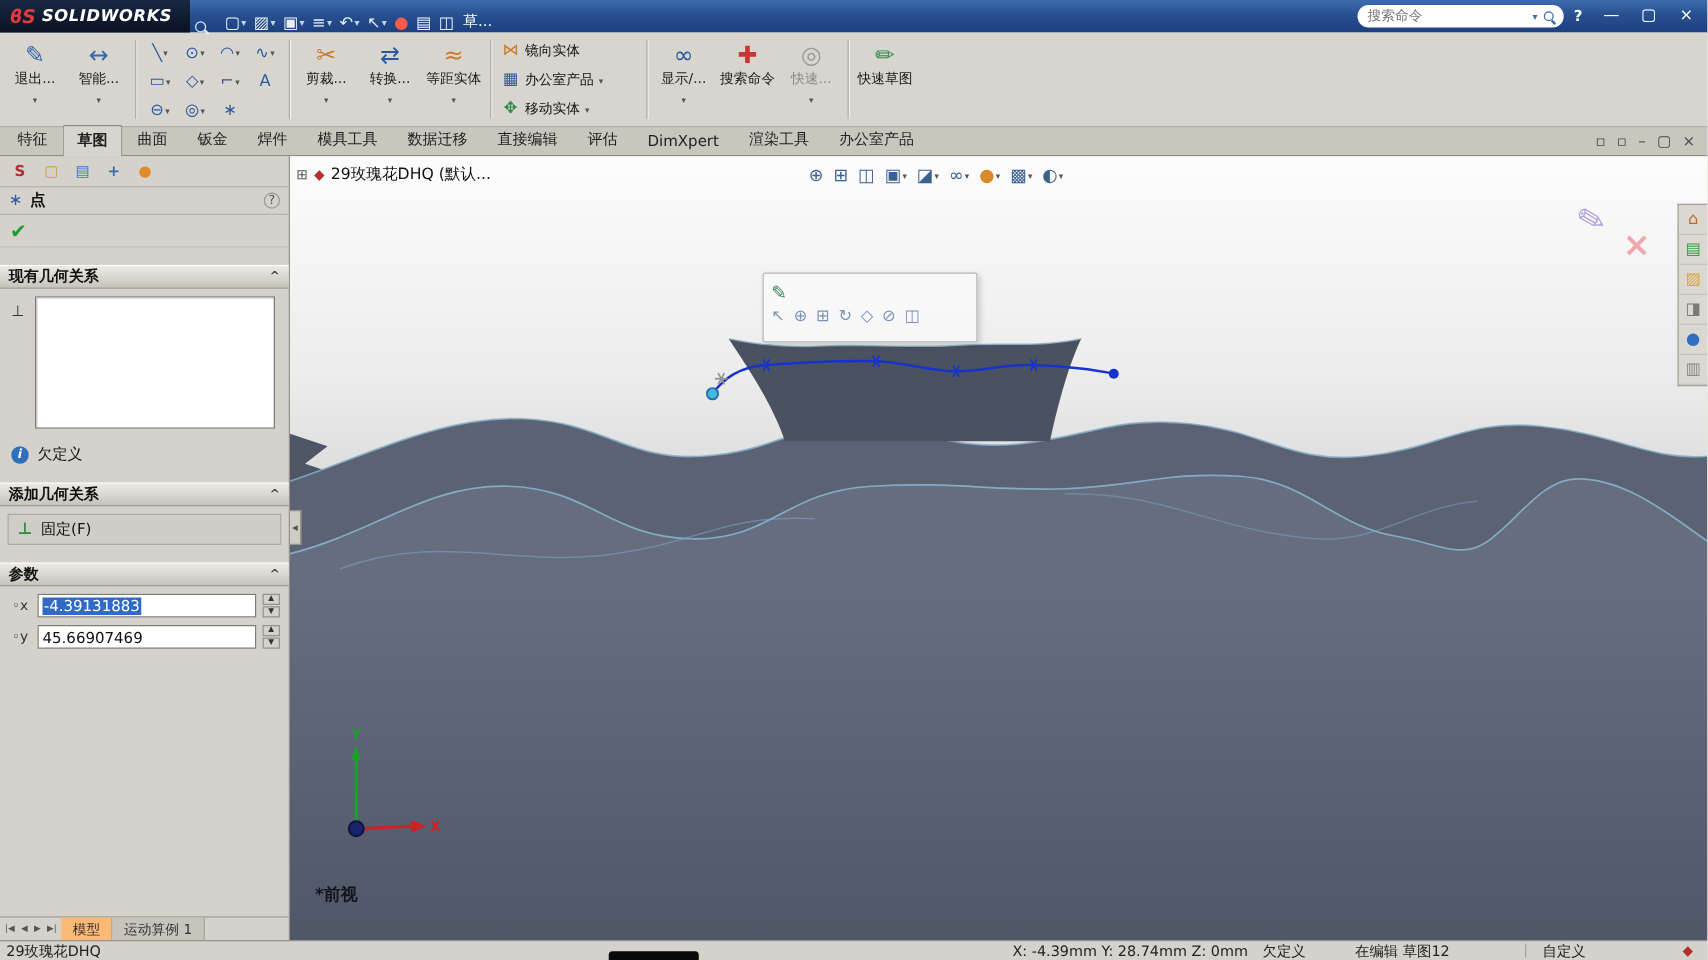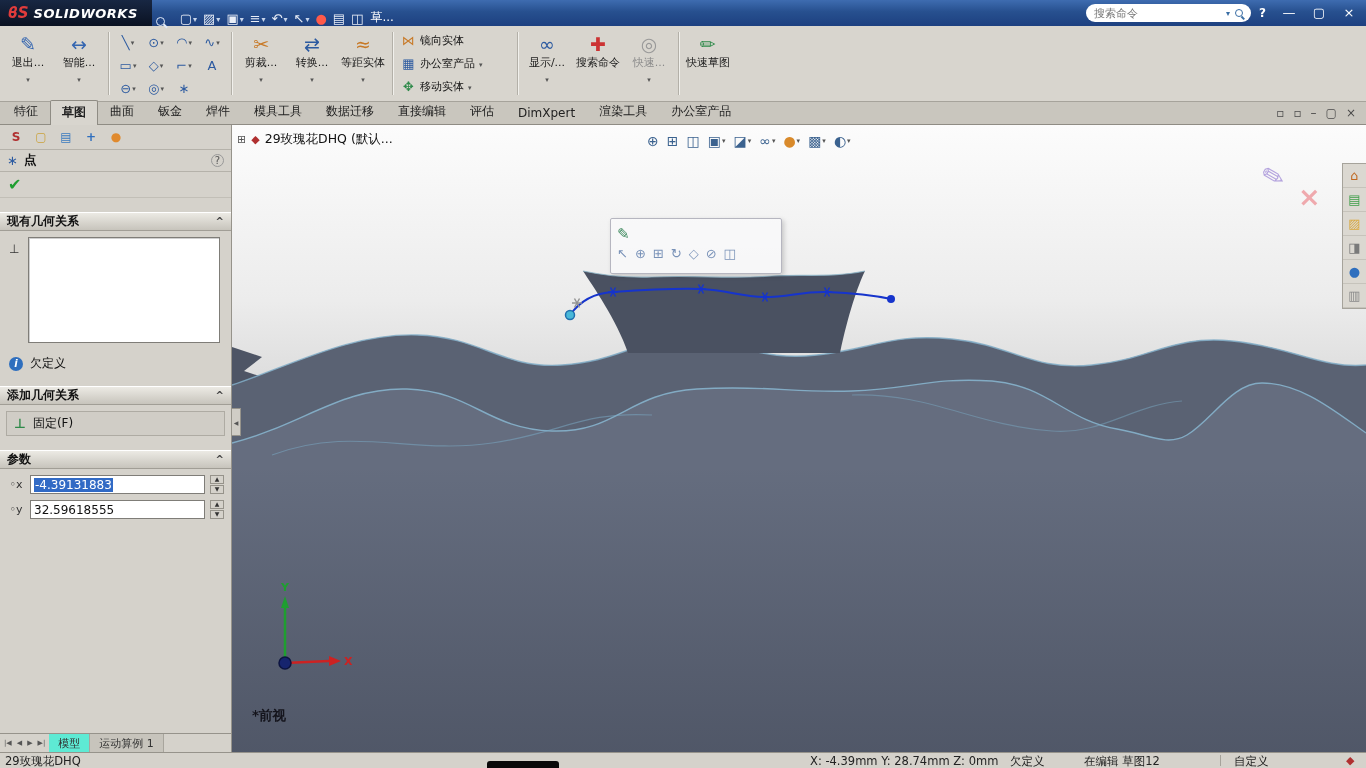--- a/index.html
+++ b/index.html
@@ -321,7 +321,7 @@
         <div class="param-row">
           <span class="param-icon">◦y</span>
           <div class="param-input">
-            <span>32.59618555</span>
+            <span>45.66907469</span>
           </div>
           <div class="spin">
             <span>▲</span>

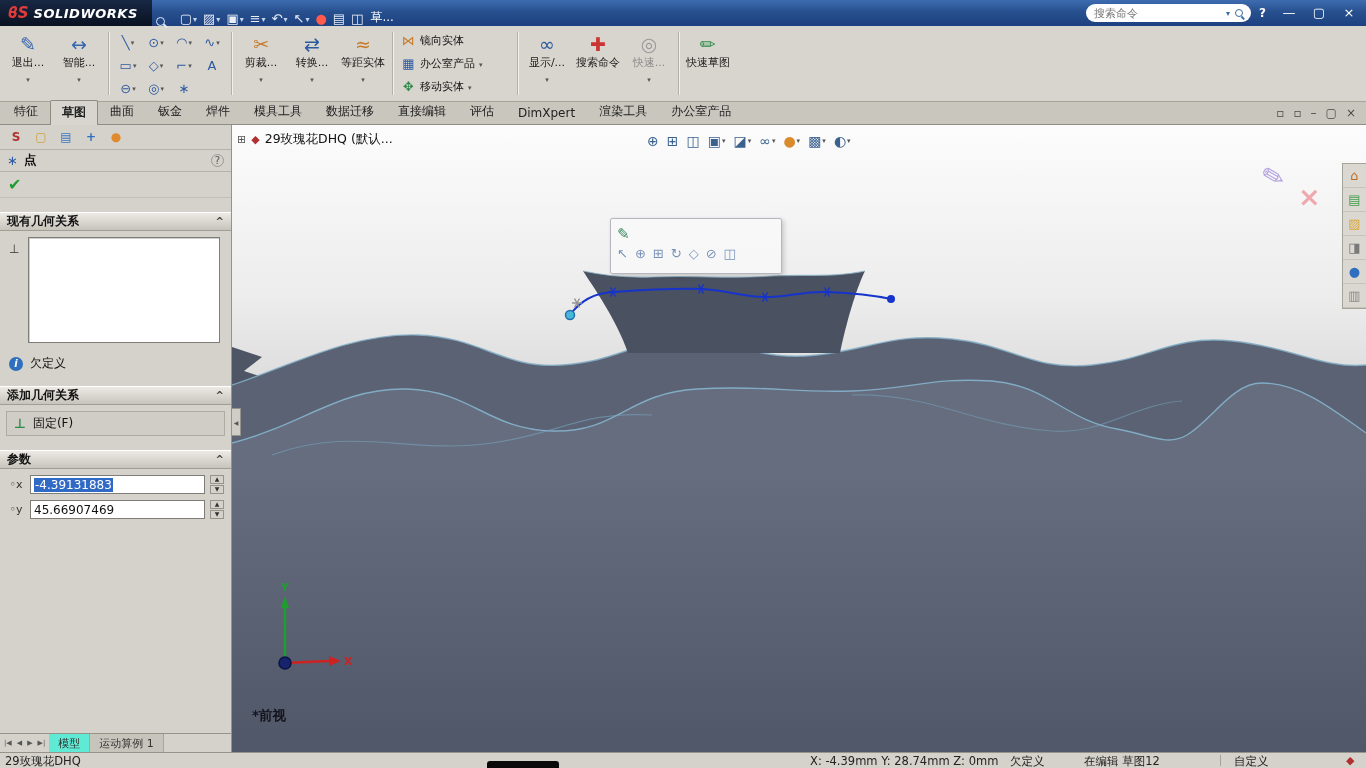--- a/index.html
+++ b/index.html
@@ -87,7 +87,7 @@
   .nav{display:flex;align-items:center;padding:0 2px;gap:1px}
   .nav span{font-size:7px;color:#555;padding:0 2px}
   .mtab{padding:2px 9px 0;font-size:11px;border-right:1px solid #a8a59d;background:#c7c4bc;color:#333;white-space:nowrap}
-  .mtab.active{background:#5eead4}
+  .mtab.active{background:#fdba74}
 
   
   .viewport{position:relative;flex:1;height:627px;background:linear-gradient(180deg,#fcfcfc 0%,#ececec 28%,#c4c4c4 62%,#8d8d8d 100%);overflow:hidden}

